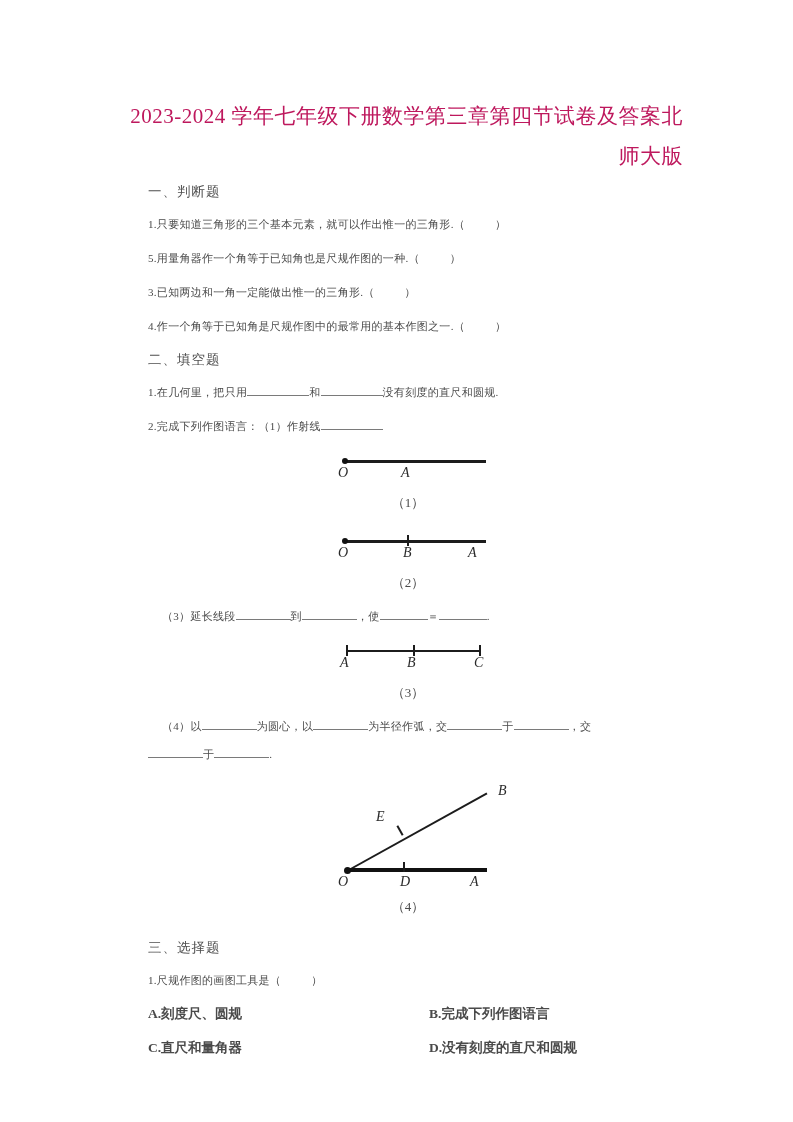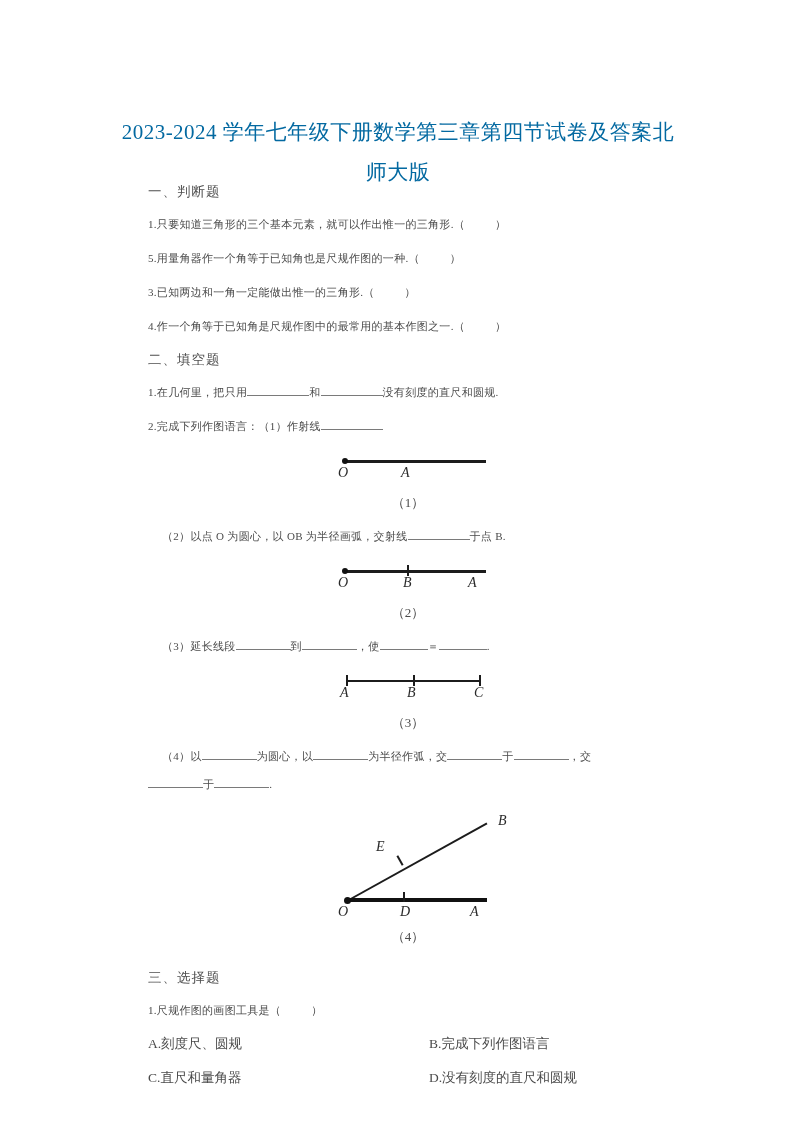--- a/index.html
+++ b/index.html
@@ -25,12 +25,12 @@
   .doc-title {
     position: absolute;
     left: 113px;
-    top: 112px;
+    top: 96px;
     width: 570px;
-    text-align: center;
+    text-align: right;
     font-size: 21px;
     line-height: 40px;
-    color: #0369a1;
+    color: #be185d;
     letter-spacing: 0.5px;
   }
   .body-block {

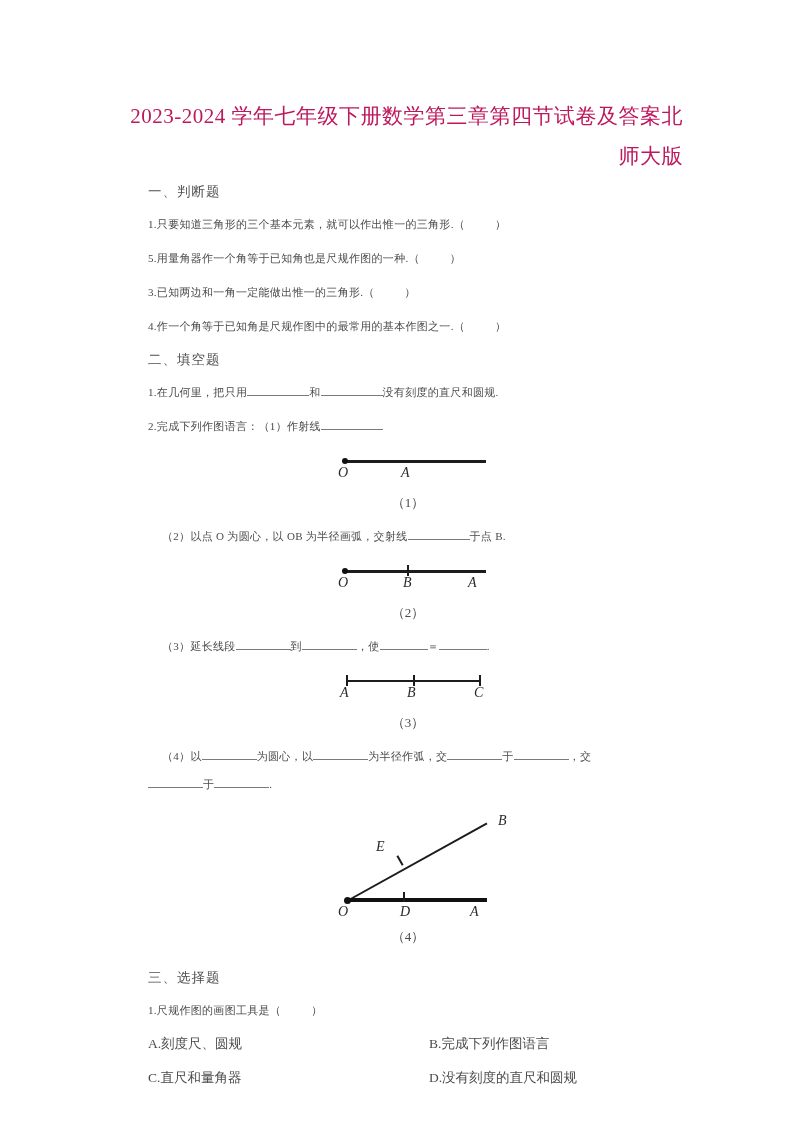--- a/index.html
+++ b/index.html
@@ -219,7 +219,6 @@
     </div>
     <div class="fig-caption">（1）</div>
 
-    <div class="q-line indent tight"><span>（2）以点 O 为圆心，以 OB 为半径画弧，交射线</span><span class="blank b-lg"></span><span>于点 B.</span></div>
 
     <div class="figure">
       <div class="axis-line h-line" style="left:196px; width:142px;"></div>

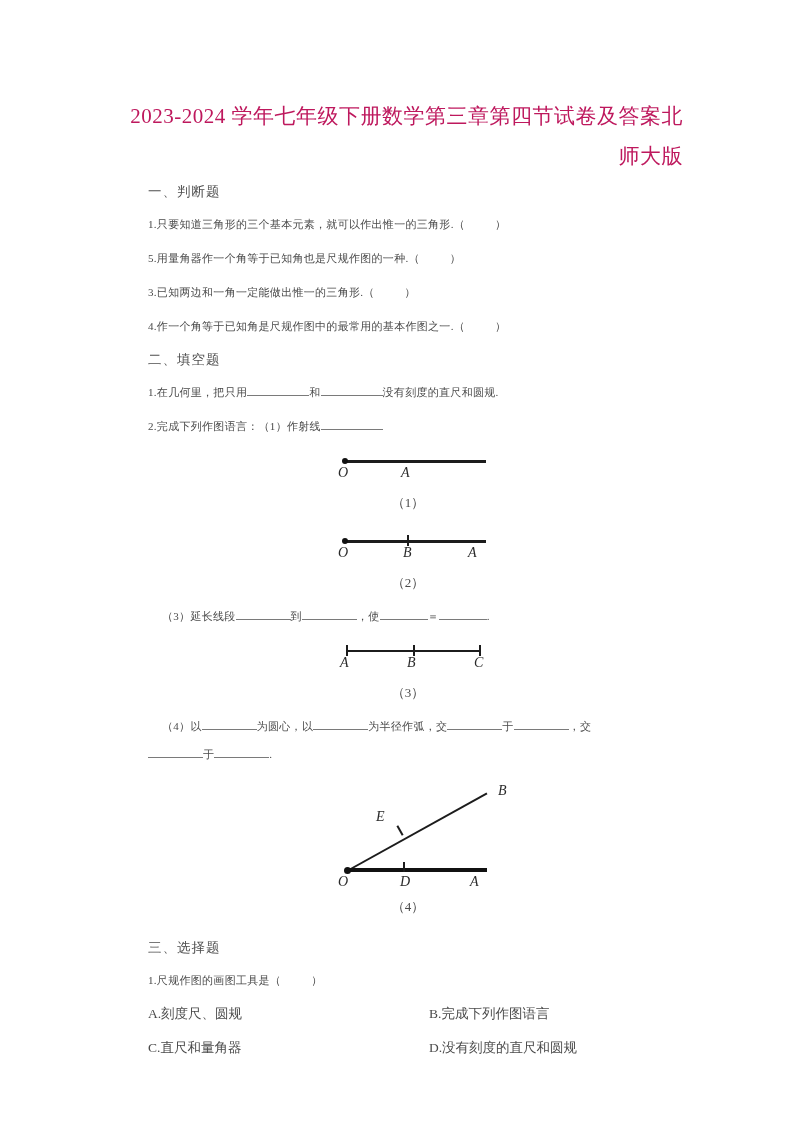--- a/index.html
+++ b/index.html
@@ -173,6 +173,7 @@
     position: relative;
     margin: 0 0 14px 0;
     height: 20px;
+    font-weight: bold;
   }
   .choice {
     position: absolute;

